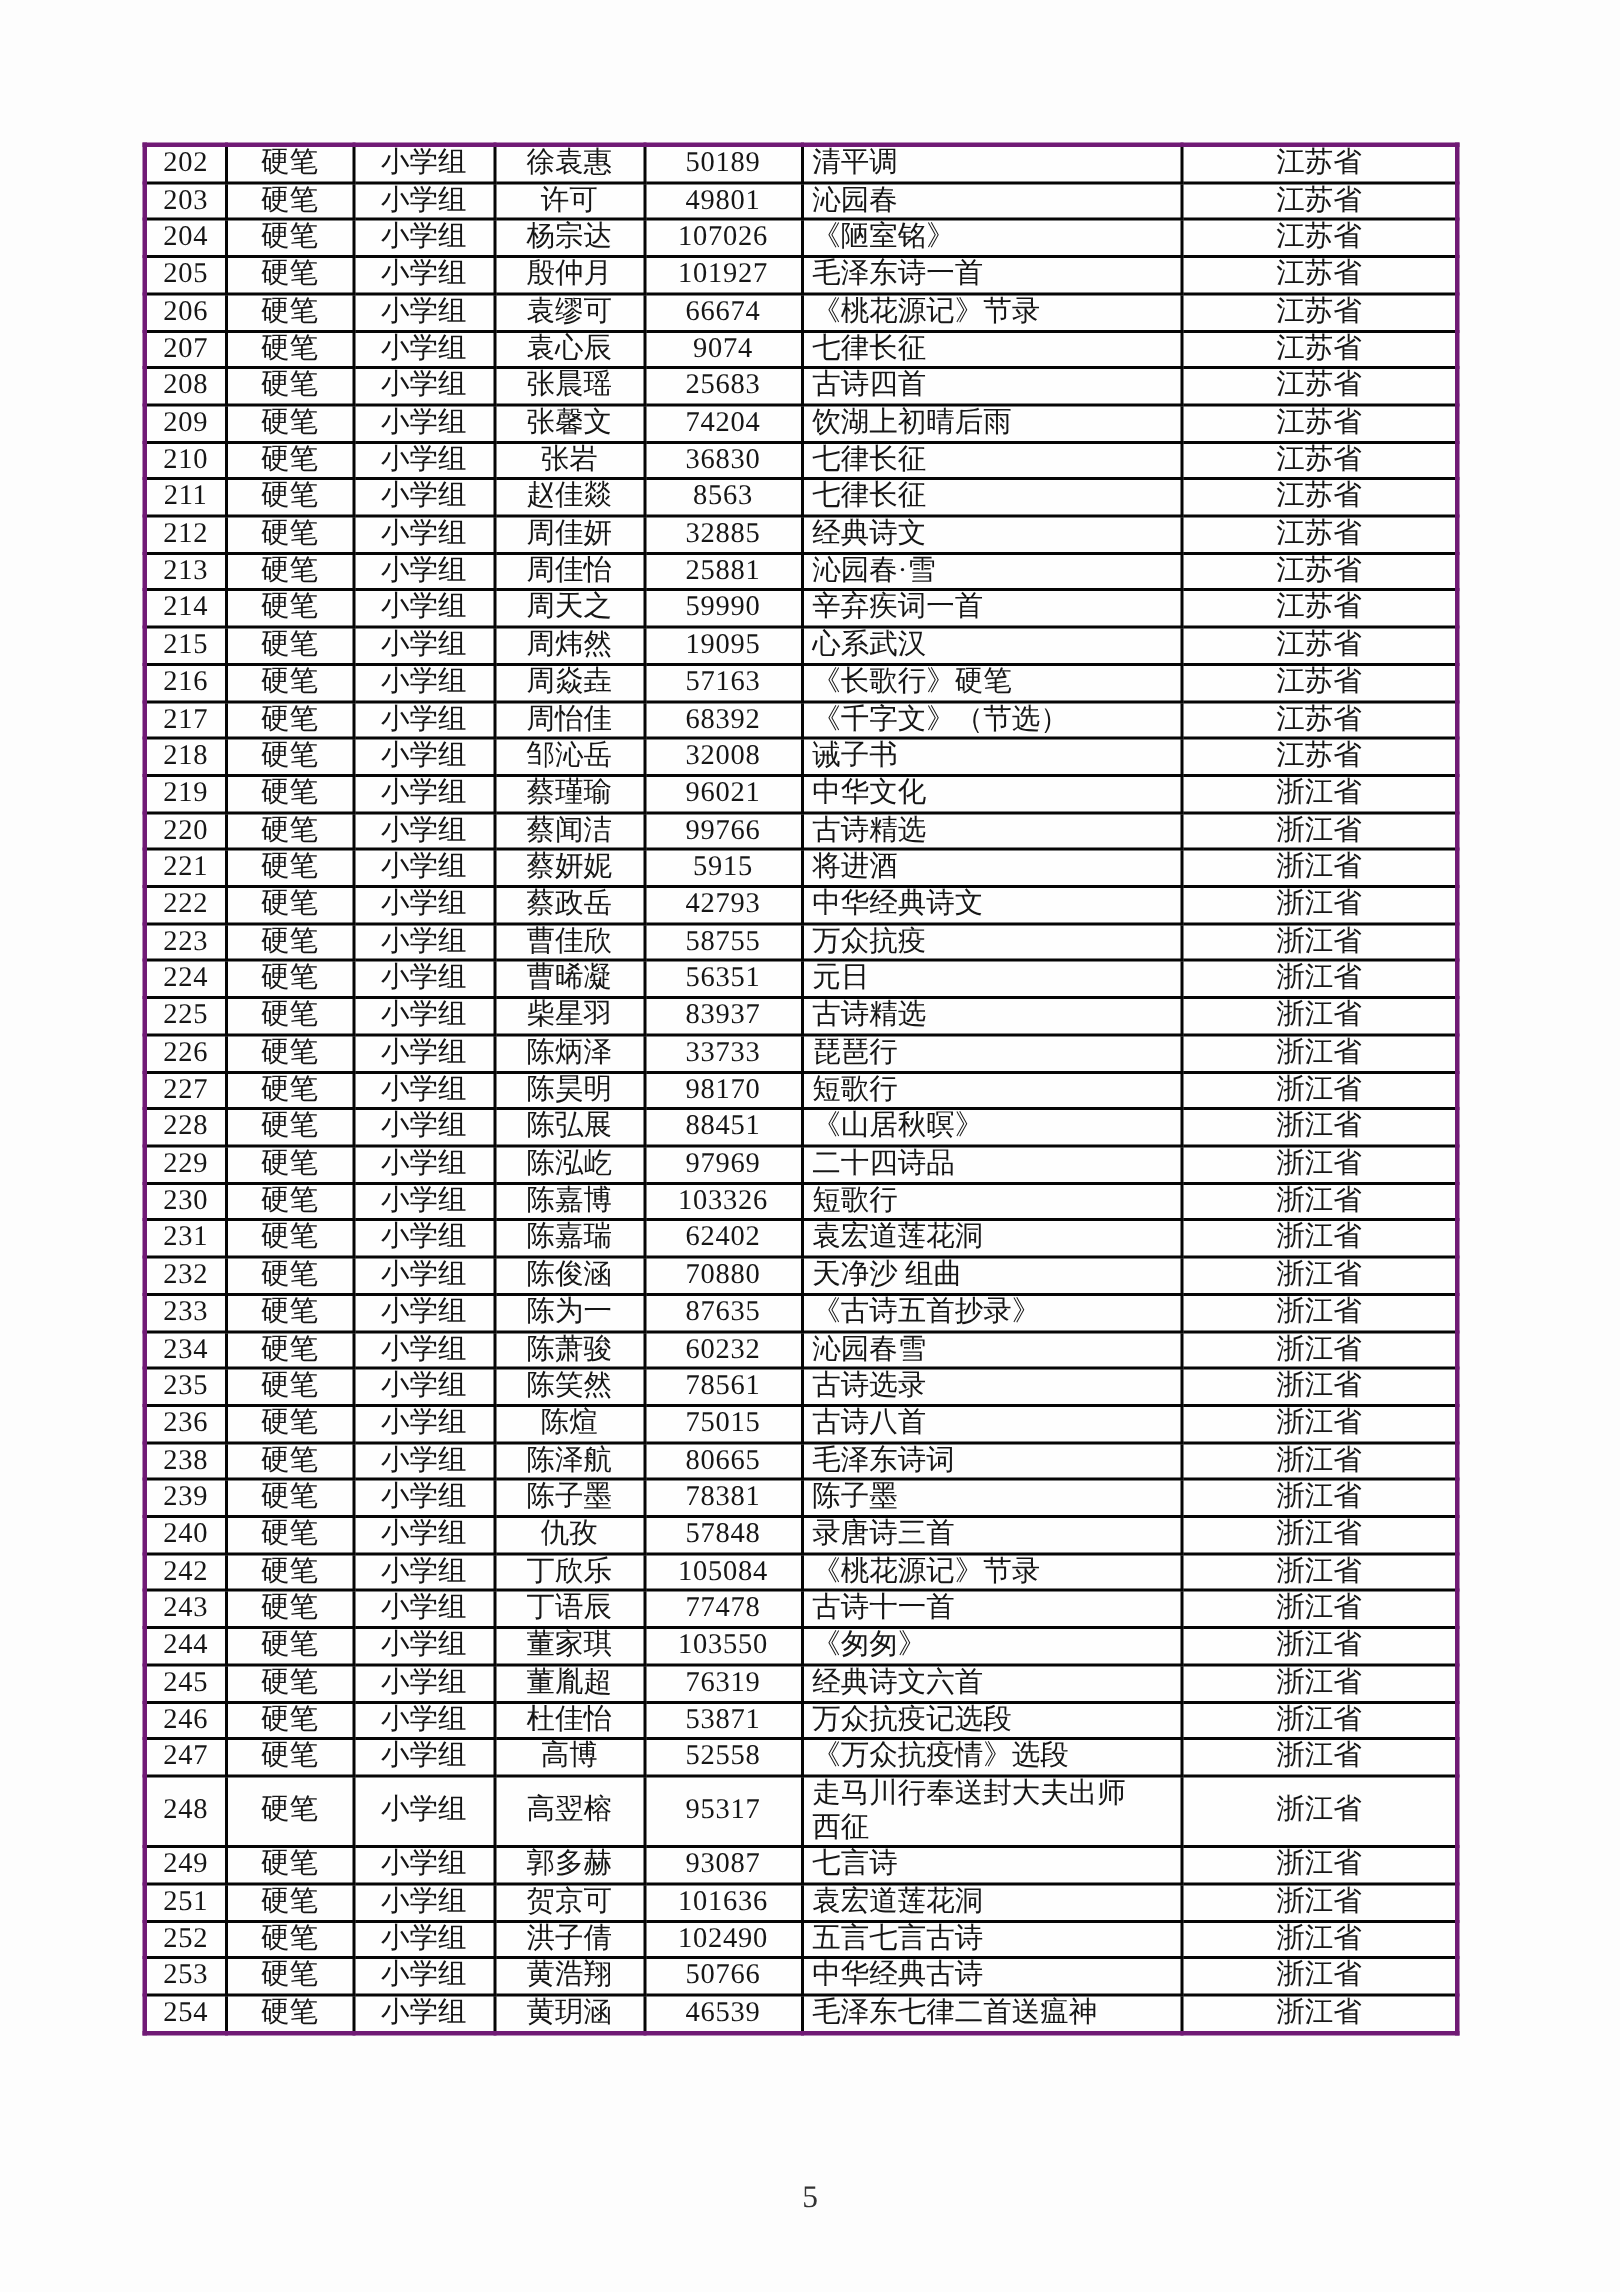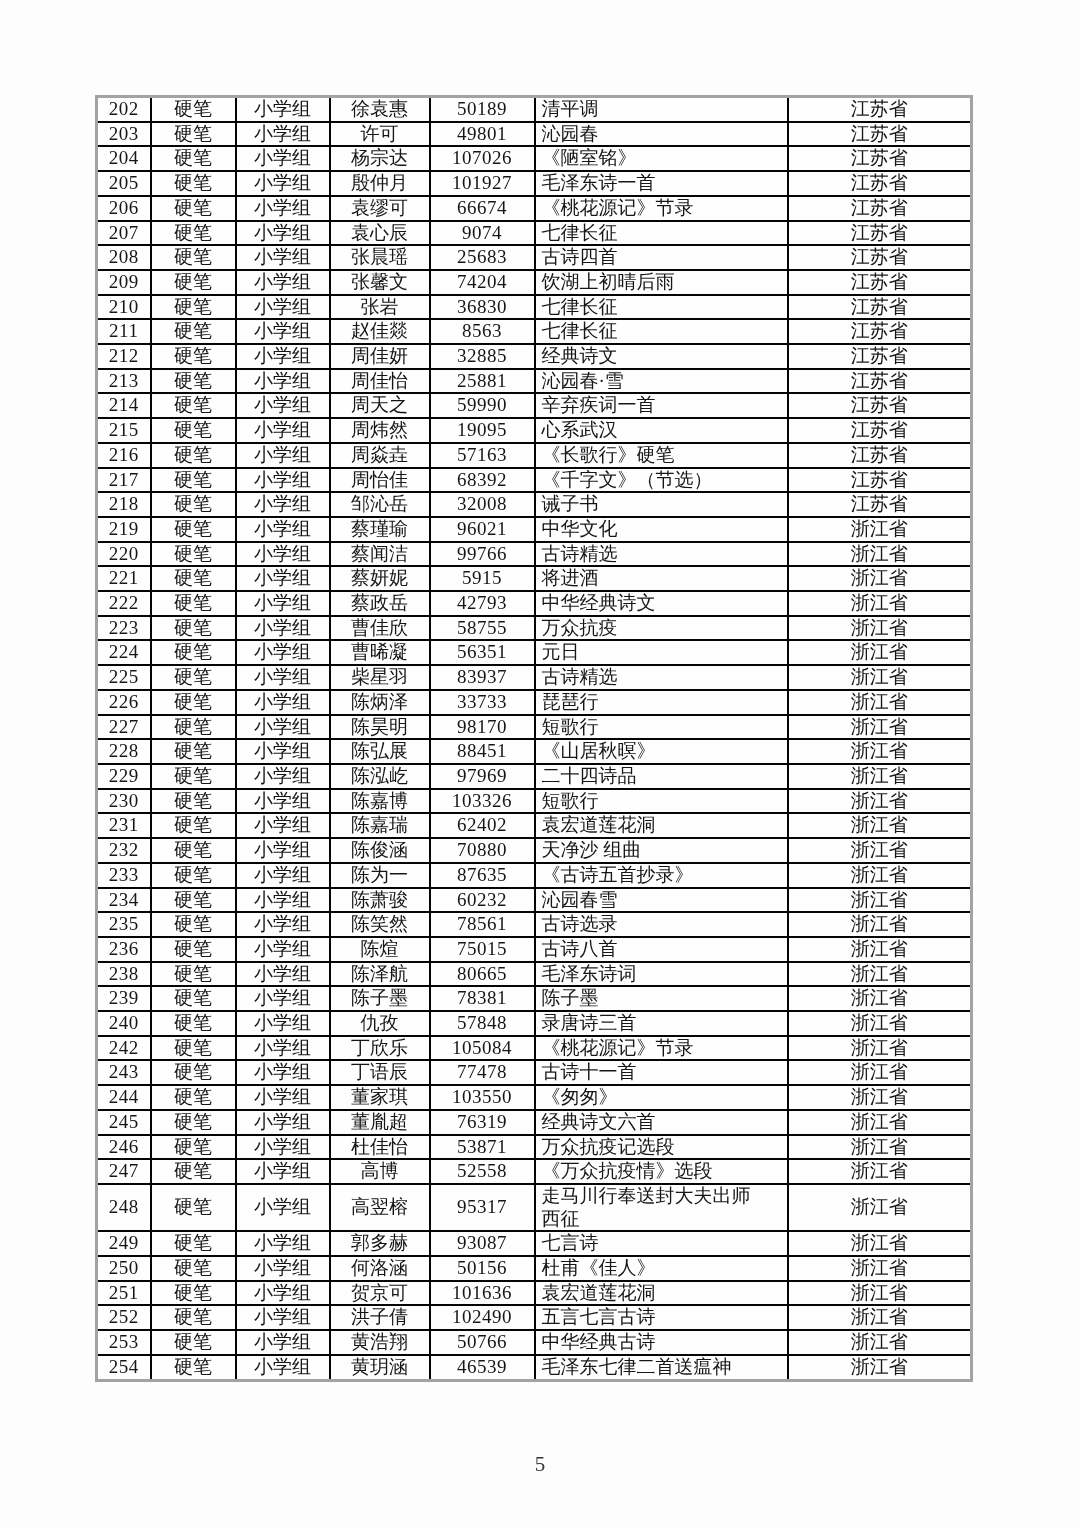--- a/index.html
+++ b/index.html
@@ -23,7 +23,7 @@
     width: 875px;
     border-collapse: collapse;
     table-layout: fixed;
-    border: 3px solid #a3a3a3;
+    border: 3px solid #701a75;
   }
   table.results td {
     border: 2px solid #050505;

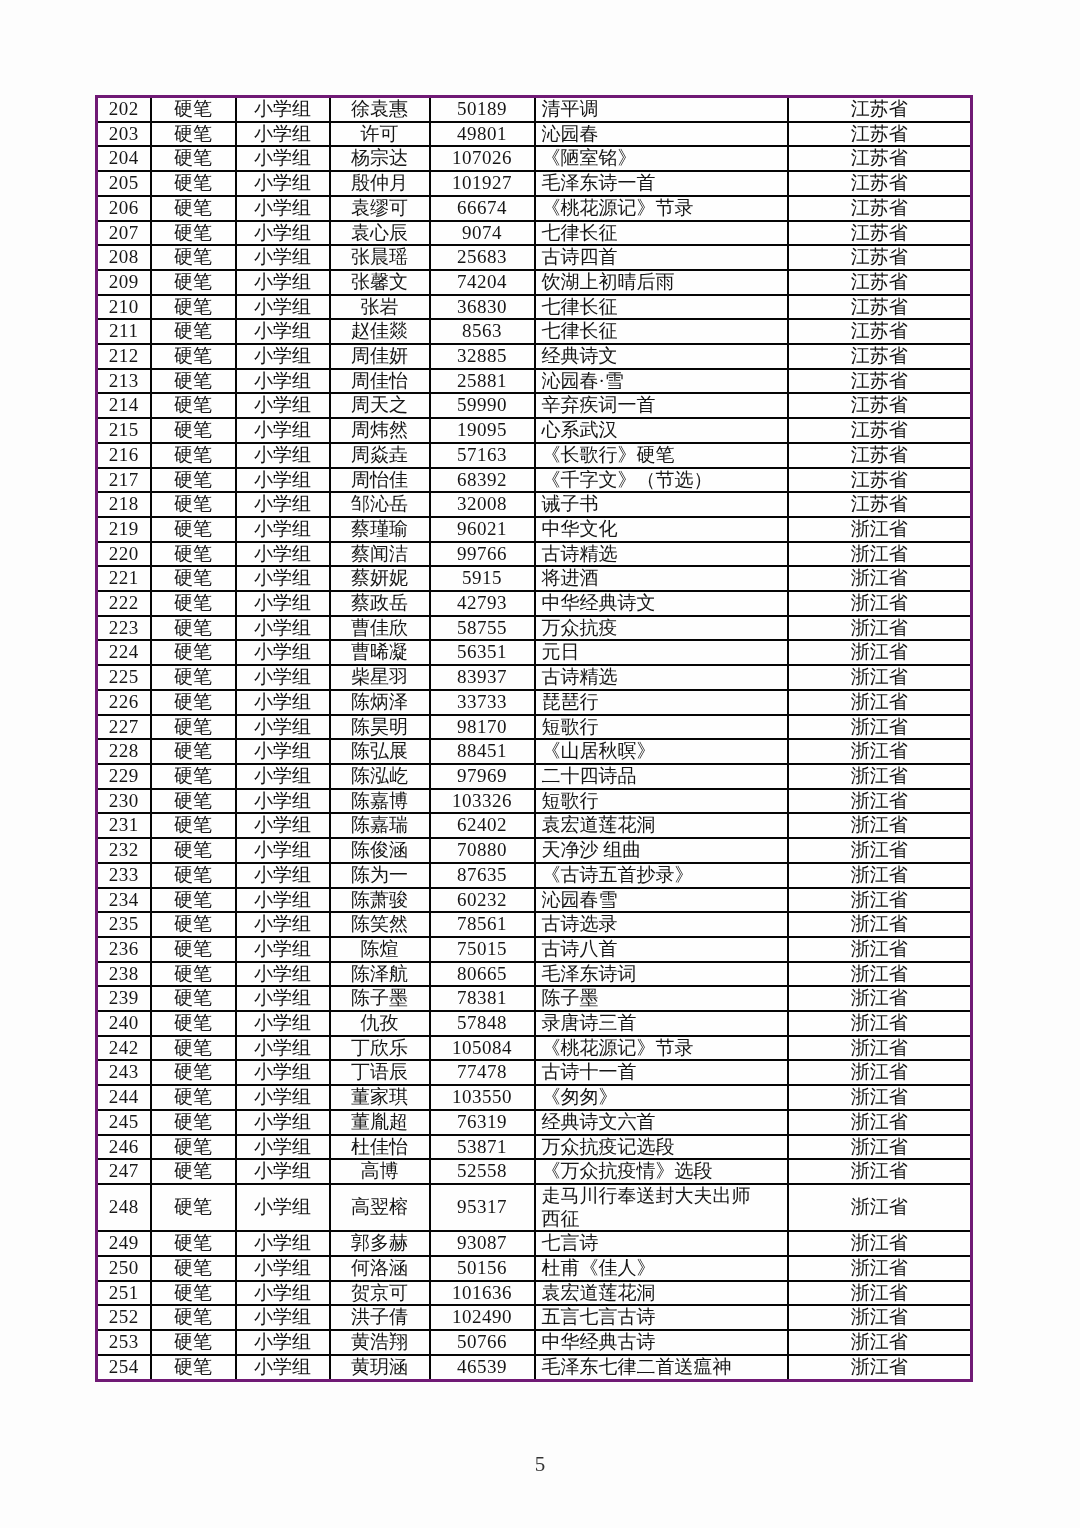--- a/index.html
+++ b/index.html
@@ -498,15 +498,6 @@
           <td class="col-6">浙江省</td>
         </tr>
         <tr>
-          <td class="col-0">250</td>
-          <td class="col-1">硬笔</td>
-          <td class="col-2">小学组</td>
-          <td class="col-3">何洛涵</td>
-          <td class="col-4">50156</td>
-          <td class="col-5">杜甫《佳人》</td>
-          <td class="col-6">浙江省</td>
-        </tr>
-        <tr>
           <td class="col-0">251</td>
           <td class="col-1">硬笔</td>
           <td class="col-2">小学组</td>

